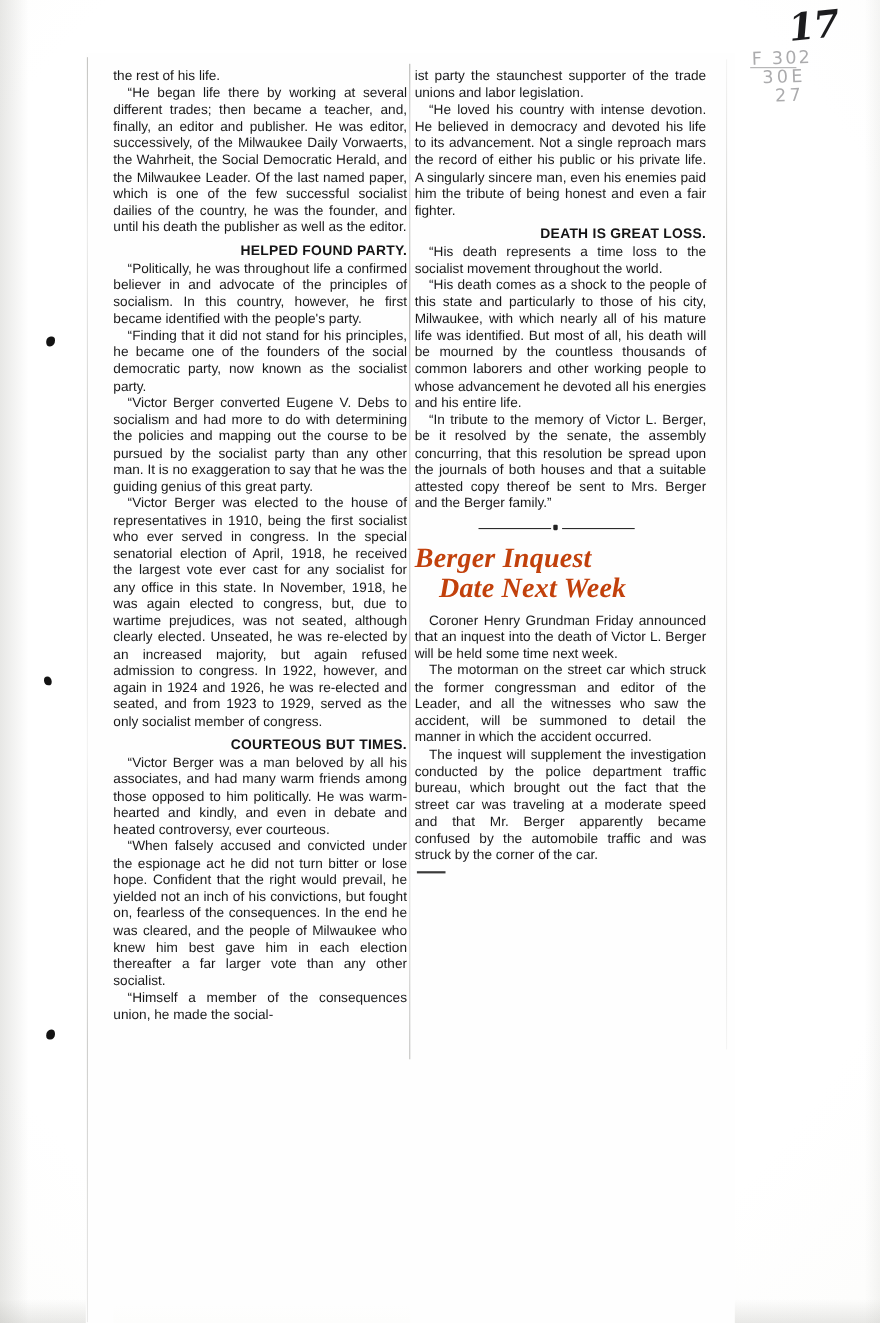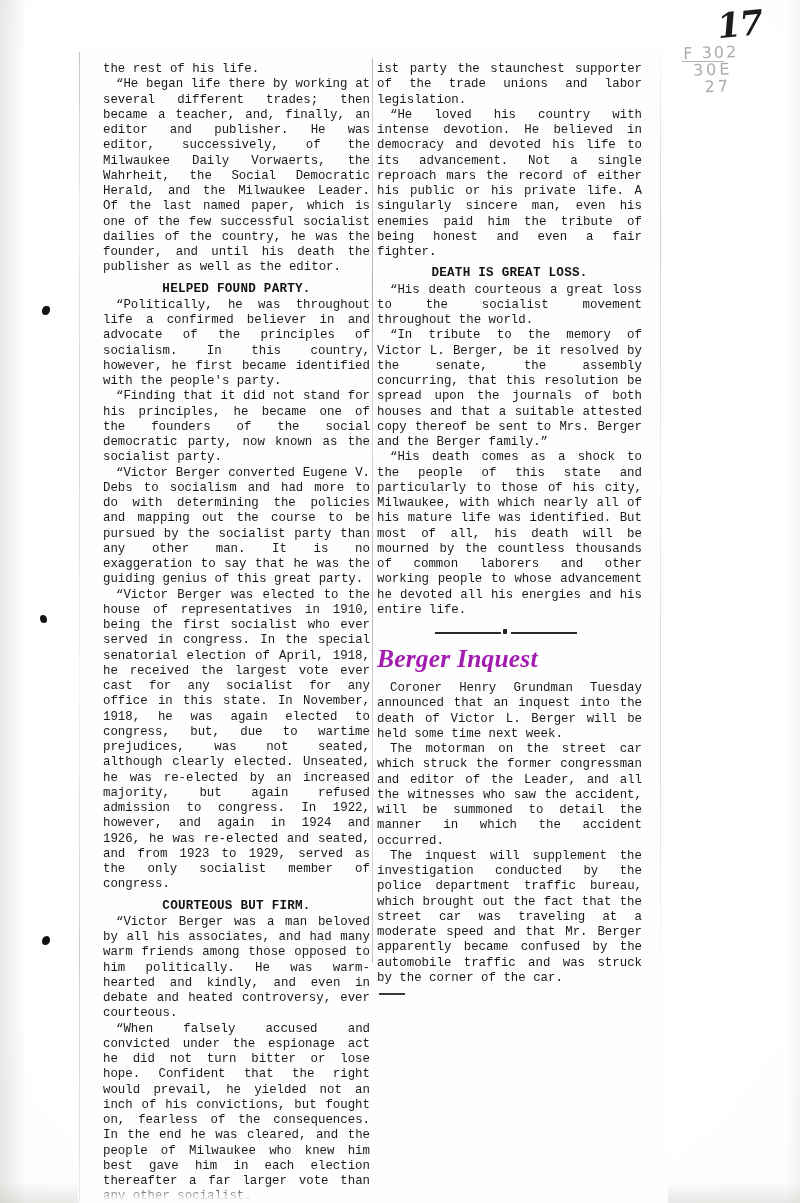--- a/index.html
+++ b/index.html
@@ -119,7 +119,7 @@
 
   
   .column p, .column h3 {
-    font-family: Liberation Mono, monospace;
+    font-family: Liberation Sans, sans-serif;
   }
 
   

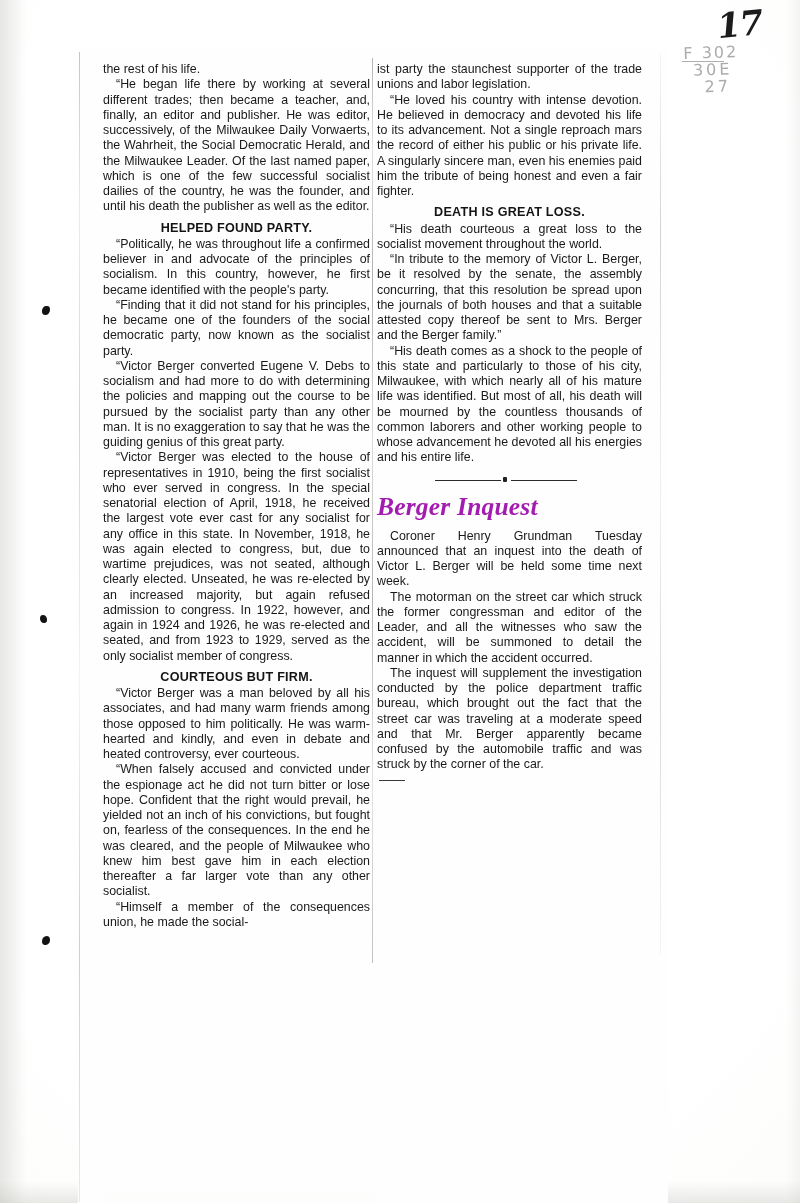--- a/index.html
+++ b/index.html
@@ -113,7 +113,7 @@
     letter-spacing: 0.25px;
     margin: 6px 0 1px 0;
     text-indent: 0;
-    text-align: center;
+    text-align: right;
     color: #141415;
   }
 

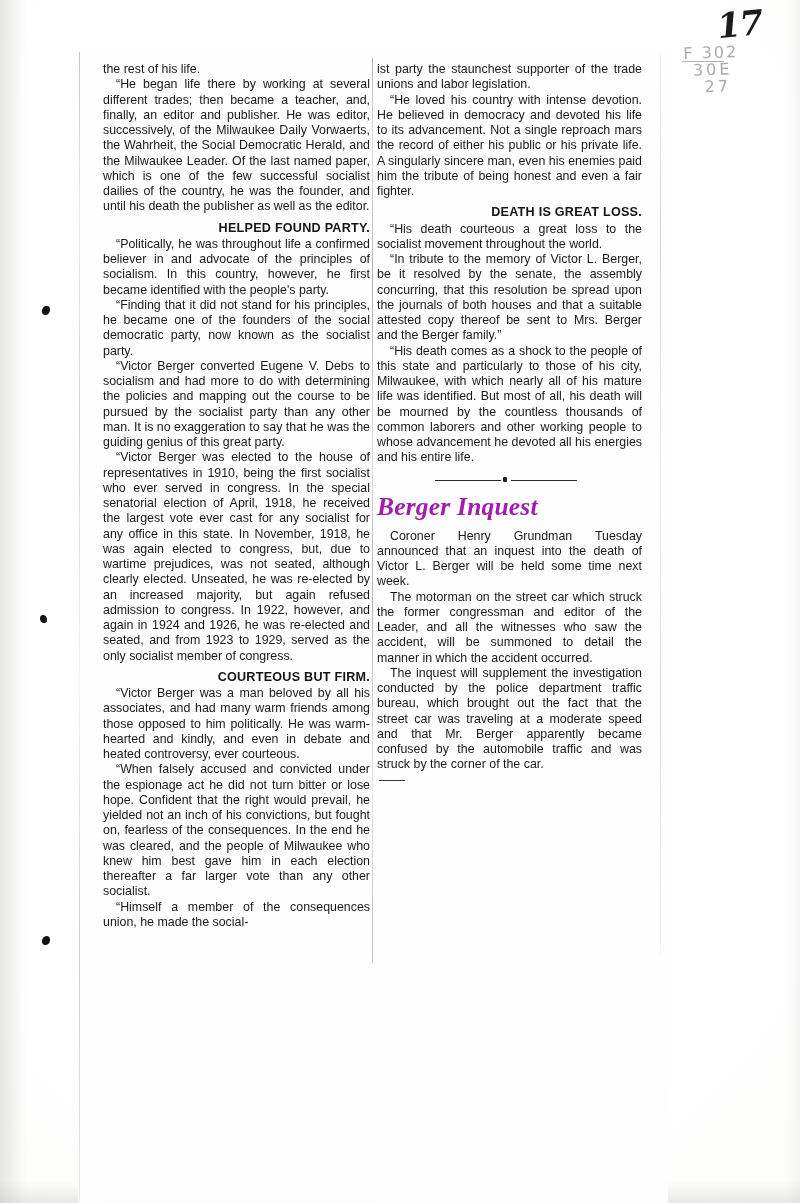--- a/index.html
+++ b/index.html
@@ -270,7 +270,7 @@
       <p class="para flush">ist party the staunchest supporter of the trade unions and labor legislation.</p>
       <p class="para">“He loved his country with intense devotion. He believed in democracy and devoted his life to its advancement. Not a single reproach mars the record of either his public or his private life. A singularly sincere man, even his enemies paid him the tribute of being honest and even a fair fighter.</p>
       <h3 class="subhead">DEATH IS GREAT LOSS.</h3>
-      <p class="para">“His death courteous a great loss to the socialist movement throughout the world.</p>
+      <p class="para">“His death represents a time loss to the socialist movement throughout the world.</p>
       <p class="para">“In tribute to the memory of Victor L. Berger, be it resolved by the senate, the assembly concurring, that this resolution be spread upon the journals of both houses and that a suitable attested copy thereof be sent to Mrs. Berger and the Berger family.”</p>
       <p class="para">“His death comes as a shock to the people of this state and particularly to those of his city, Milwaukee, with which nearly all of his mature life was identified. But most of all, his death will be mourned by the countless thousands of common laborers and other working people to whose advancement he devoted all his energies and his entire life.</p>
       <div class="divider">

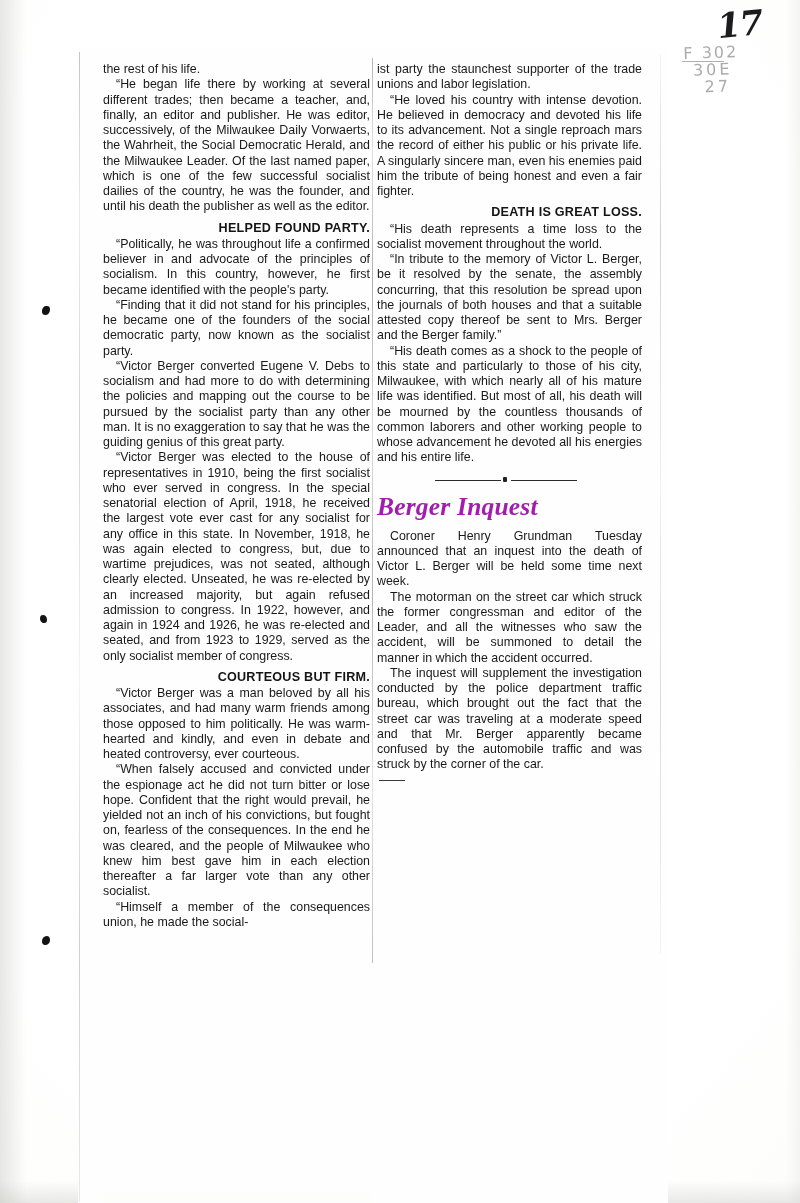--- a/index.html
+++ b/index.html
@@ -271,8 +271,8 @@
       <p class="para">“He loved his country with intense devotion. He believed in democracy and devoted his life to its advancement. Not a single reproach mars the record of either his public or his private life. A singularly sincere man, even his enemies paid him the tribute of being honest and even a fair fighter.</p>
       <h3 class="subhead">DEATH IS GREAT LOSS.</h3>
       <p class="para">“His death represents a time loss to the socialist movement throughout the world.</p>
+      <p class="para">“His death comes as a shock to the people of this state and particularly to those of his city, Milwaukee, with which nearly all of his mature life was identified. But most of all, his death will be mourned by the countless thousands of common laborers and other working people to whose advancement he devoted all his energies and his entire life.</p>
       <p class="para">“In tribute to the memory of Victor L. Berger, be it resolved by the senate, the assembly concurring, that this resolution be spread upon the journals of both houses and that a suitable attested copy thereof be sent to Mrs. Berger and the Berger family.”</p>
-      <p class="para">“His death comes as a shock to the people of this state and particularly to those of his city, Milwaukee, with which nearly all of his mature life was identified. But most of all, his death will be mourned by the countless thousands of common laborers and other working people to whose advancement he devoted all his energies and his entire life.</p>
       <div class="divider">
         <span class="bar-l"></span>
         <span class="dot"></span>

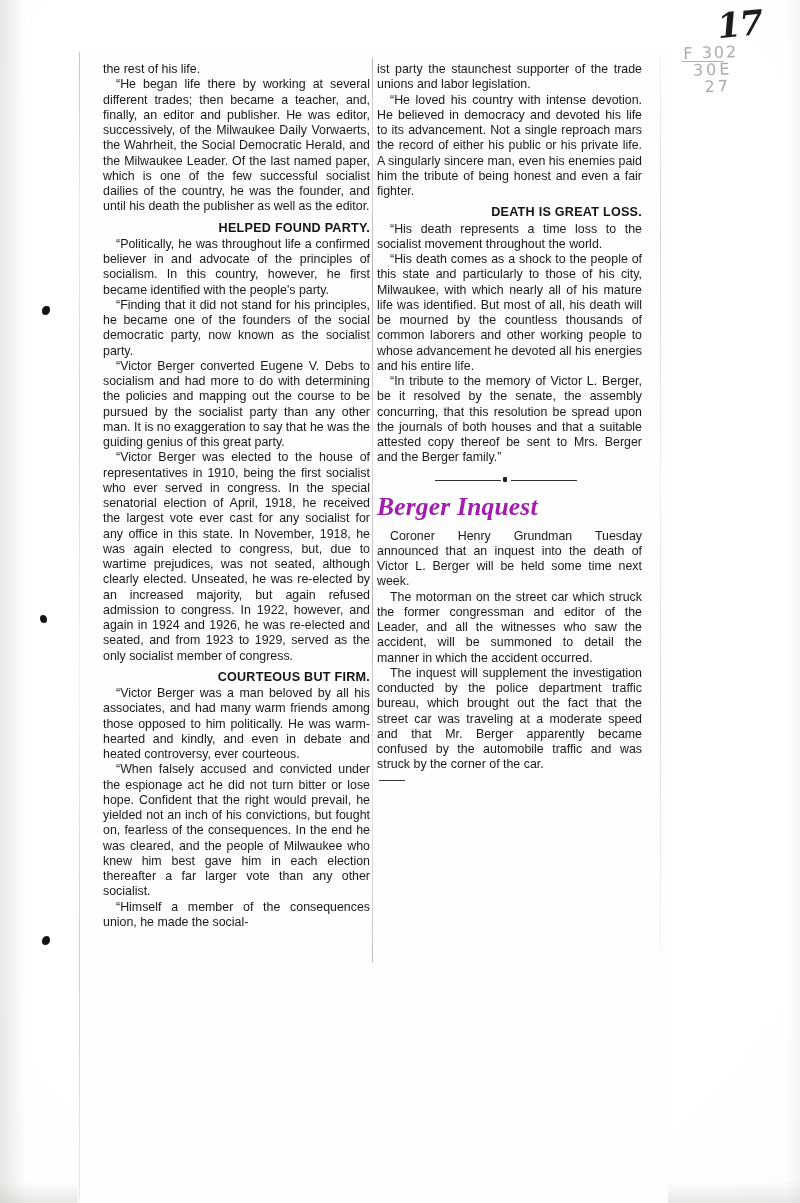--- a/index.html
+++ b/index.html
@@ -151,7 +151,7 @@
     font-weight: bold;
     font-size: 25.5px;
     line-height: 28px;
-    color: #a21caf;
+    color: #c2410c;
     text-align: left;
     margin: 4px 0 8px 0;
     letter-spacing: 0.2px;

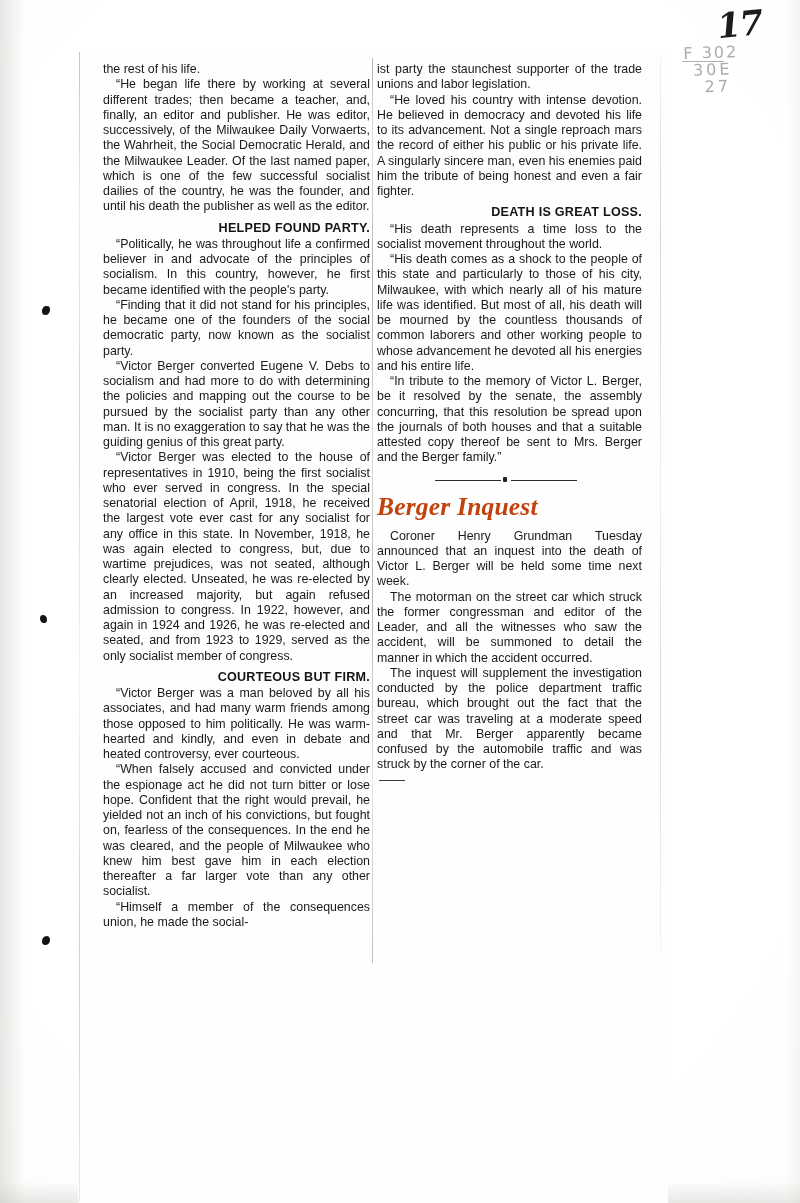--- a/index.html
+++ b/index.html
@@ -278,7 +278,7 @@
         <span class="dot"></span>
         <span class="bar-r"></span>
       </div>
-      <div class="headline"><span>Berger Inquest</span></div>
+      <div class="headline"><span>Berger Inquest</span><span class="l2">Date Next Week</span></div>
       <p class="para">Coroner Henry Grundman Tuesday announced that an inquest into the death of Victor L. Berger will be held some time next week.</p>
       <p class="para">The motorman on the street car which struck the former congressman and editor of the Leader, and all the witnesses who saw the accident, will be summoned to detail the manner in which the accident occurred.</p>
       <p class="para">The inquest will supplement the investigation conducted by the police department traffic bureau, which brought out the fact that the street car was traveling at a moderate speed and that Mr. Berger apparently became confused by the automobile traffic and was struck by the corner of the car.</p>

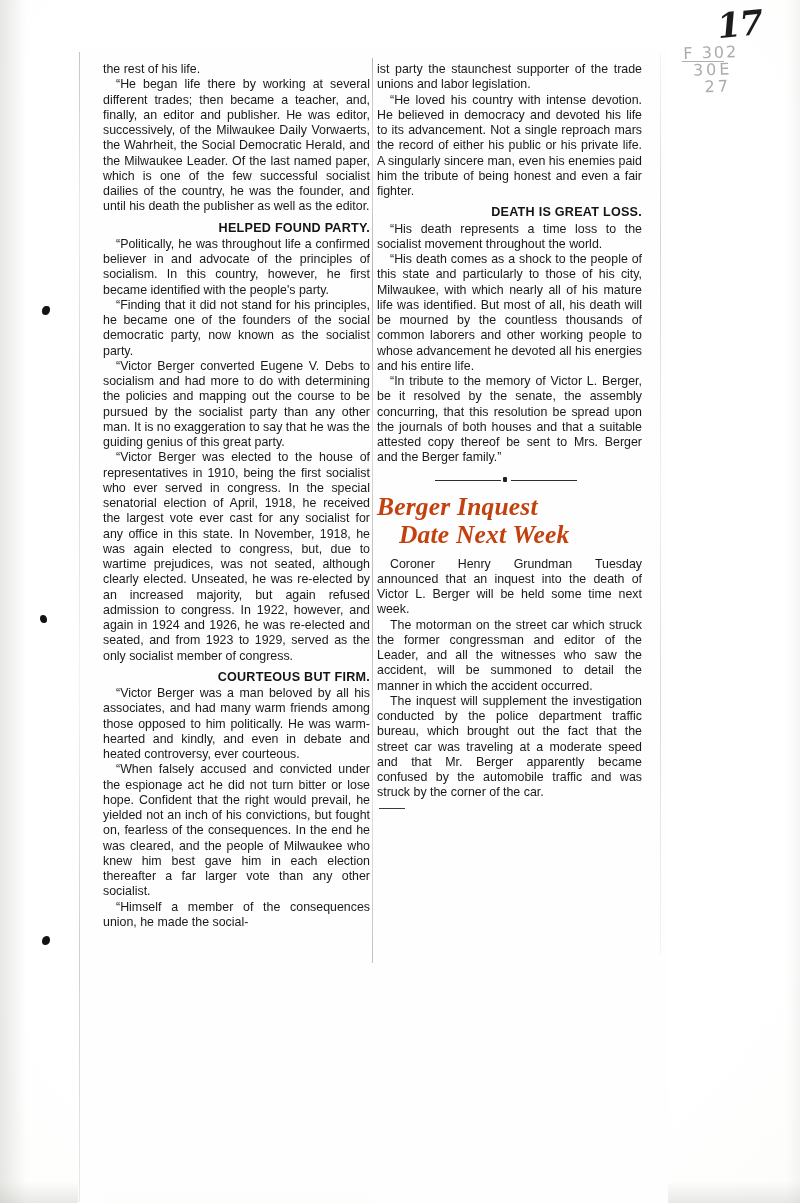--- a/index.html
+++ b/index.html
@@ -279,7 +279,7 @@
         <span class="bar-r"></span>
       </div>
       <div class="headline"><span>Berger Inquest</span><span class="l2">Date Next Week</span></div>
-      <p class="para">Coroner Henry Grundman Tuesday announced that an inquest into the death of Victor L. Berger will be held some time next week.</p>
+      <p class="para">Coroner Henry Grundman Friday announced that an inquest into the death of Victor L. Berger will be held some time next week.</p>
       <p class="para">The motorman on the street car which struck the former congressman and editor of the Leader, and all the witnesses who saw the accident, will be summoned to detail the manner in which the accident occurred.</p>
       <p class="para">The inquest will supplement the investigation conducted by the police department traffic bureau, which brought out the fact that the street car was traveling at a moderate speed and that Mr. Berger apparently became confused by the automobile traffic and was struck by the corner of the car.</p>
       <div class="end-rule"></div>

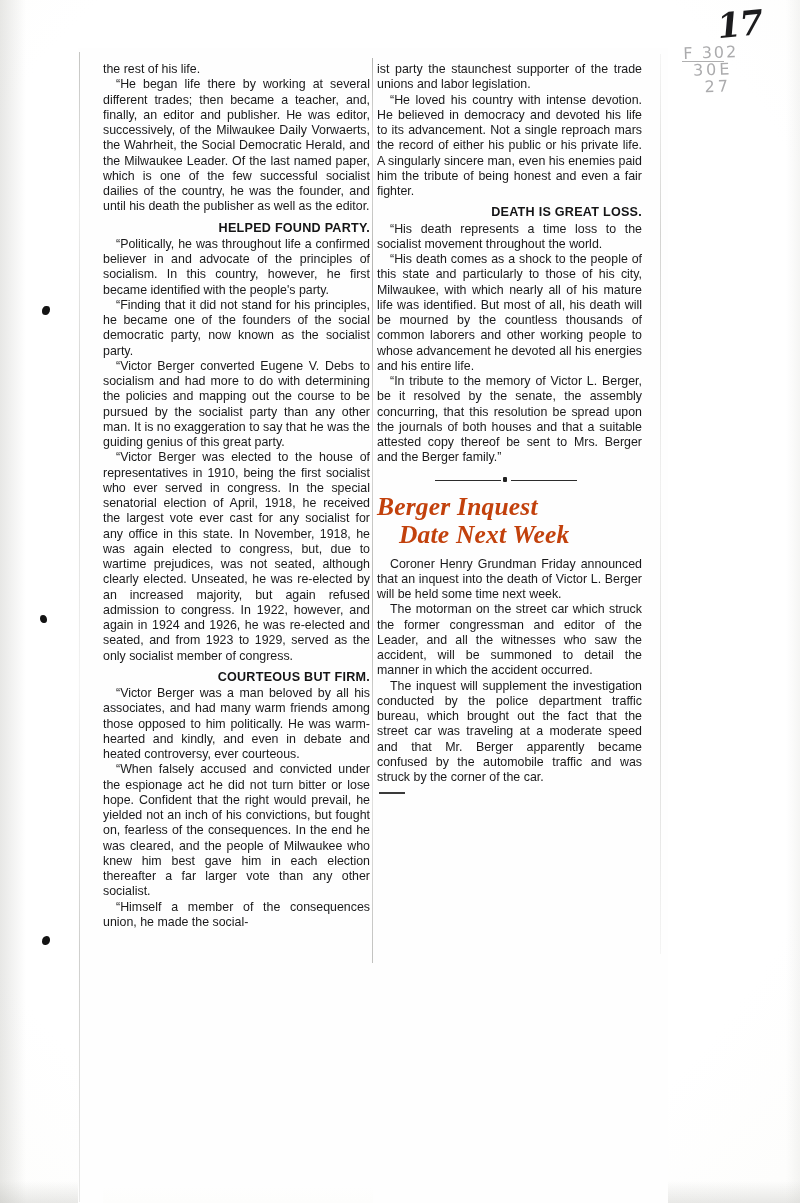--- a/index.html
+++ b/index.html
@@ -261,7 +261,7 @@
       <p class="para">“Finding that it did not stand for his principles, he became one of the founders of the social democratic party, now known as the socialist party.</p>
       <p class="para">“Victor Berger converted Eugene V. Debs to socialism and had more to do with determining the policies and mapping out the course to be pursued by the socialist party than any other man. It is no exaggeration to say that he was the guiding genius of this great party.</p>
       <p class="para">“Victor Berger was elected to the house of representatives in 1910, being the first socialist who ever served in congress. In the special senatorial election of April, 1918, he received the largest vote ever cast for any socialist for any office in this state. In November, 1918, he was again elected to congress, but, due to wartime prejudices, was not seated, although clearly elected. Unseated, he was re-elected by an increased majority, but again refused admission to congress. In 1922, however, and again in 1924 and 1926, he was re-elected and seated, and from 1923 to 1929, served as the only socialist member of congress.</p>
-      <h3 class="subhead">COURTEOUS BUT FIRM.</h3>
+      <h3 class="subhead">COURTEOUS BUT TIMES.</h3>
       <p class="para">“Victor Berger was a man beloved by all his associates, and had many warm friends among those opposed to him politically. He was warm-hearted and kindly, and even in debate and heated controversy, ever courteous.</p>
       <p class="para">“When falsely accused and convicted under the espionage act he did not turn bitter or lose hope. Confident that the right would prevail, he yielded not an inch of his convictions, but fought on, fearless of the consequences. In the end he was cleared, and the people of Milwaukee who knew him best gave him in each election thereafter a far larger vote than any other socialist.</p>
       <p class="para">“Himself a member of the consequences union, he made the social-</p>

